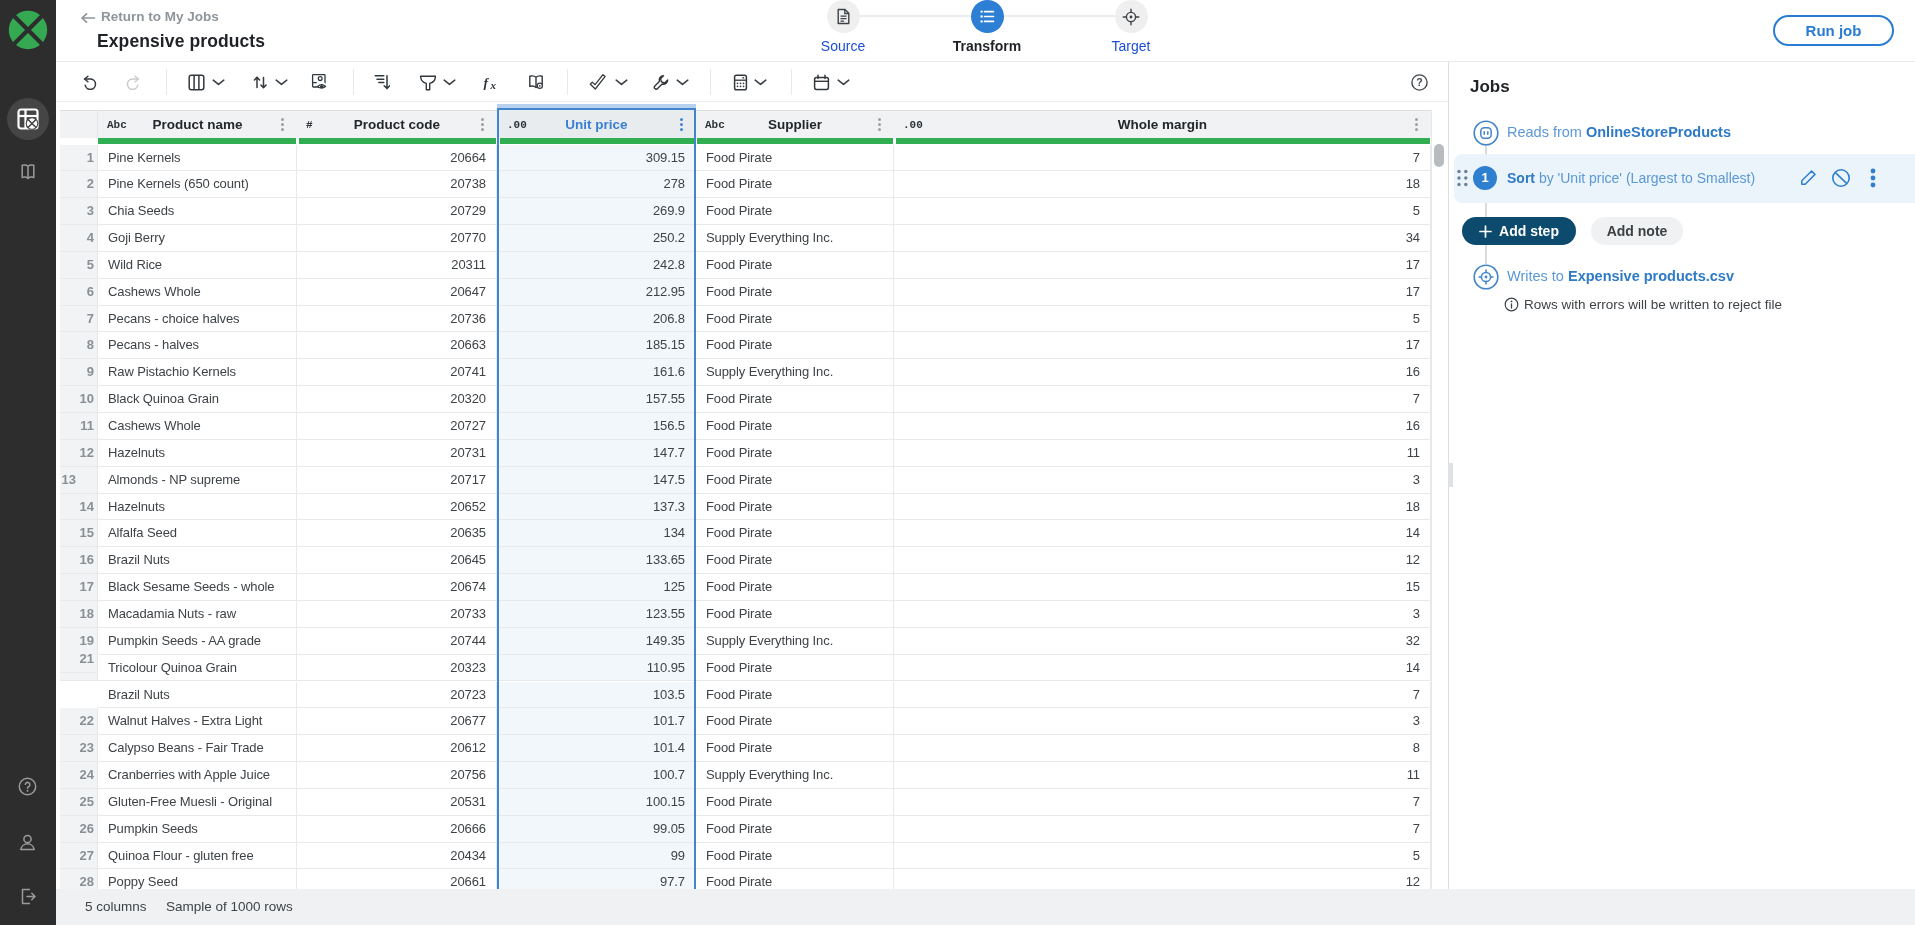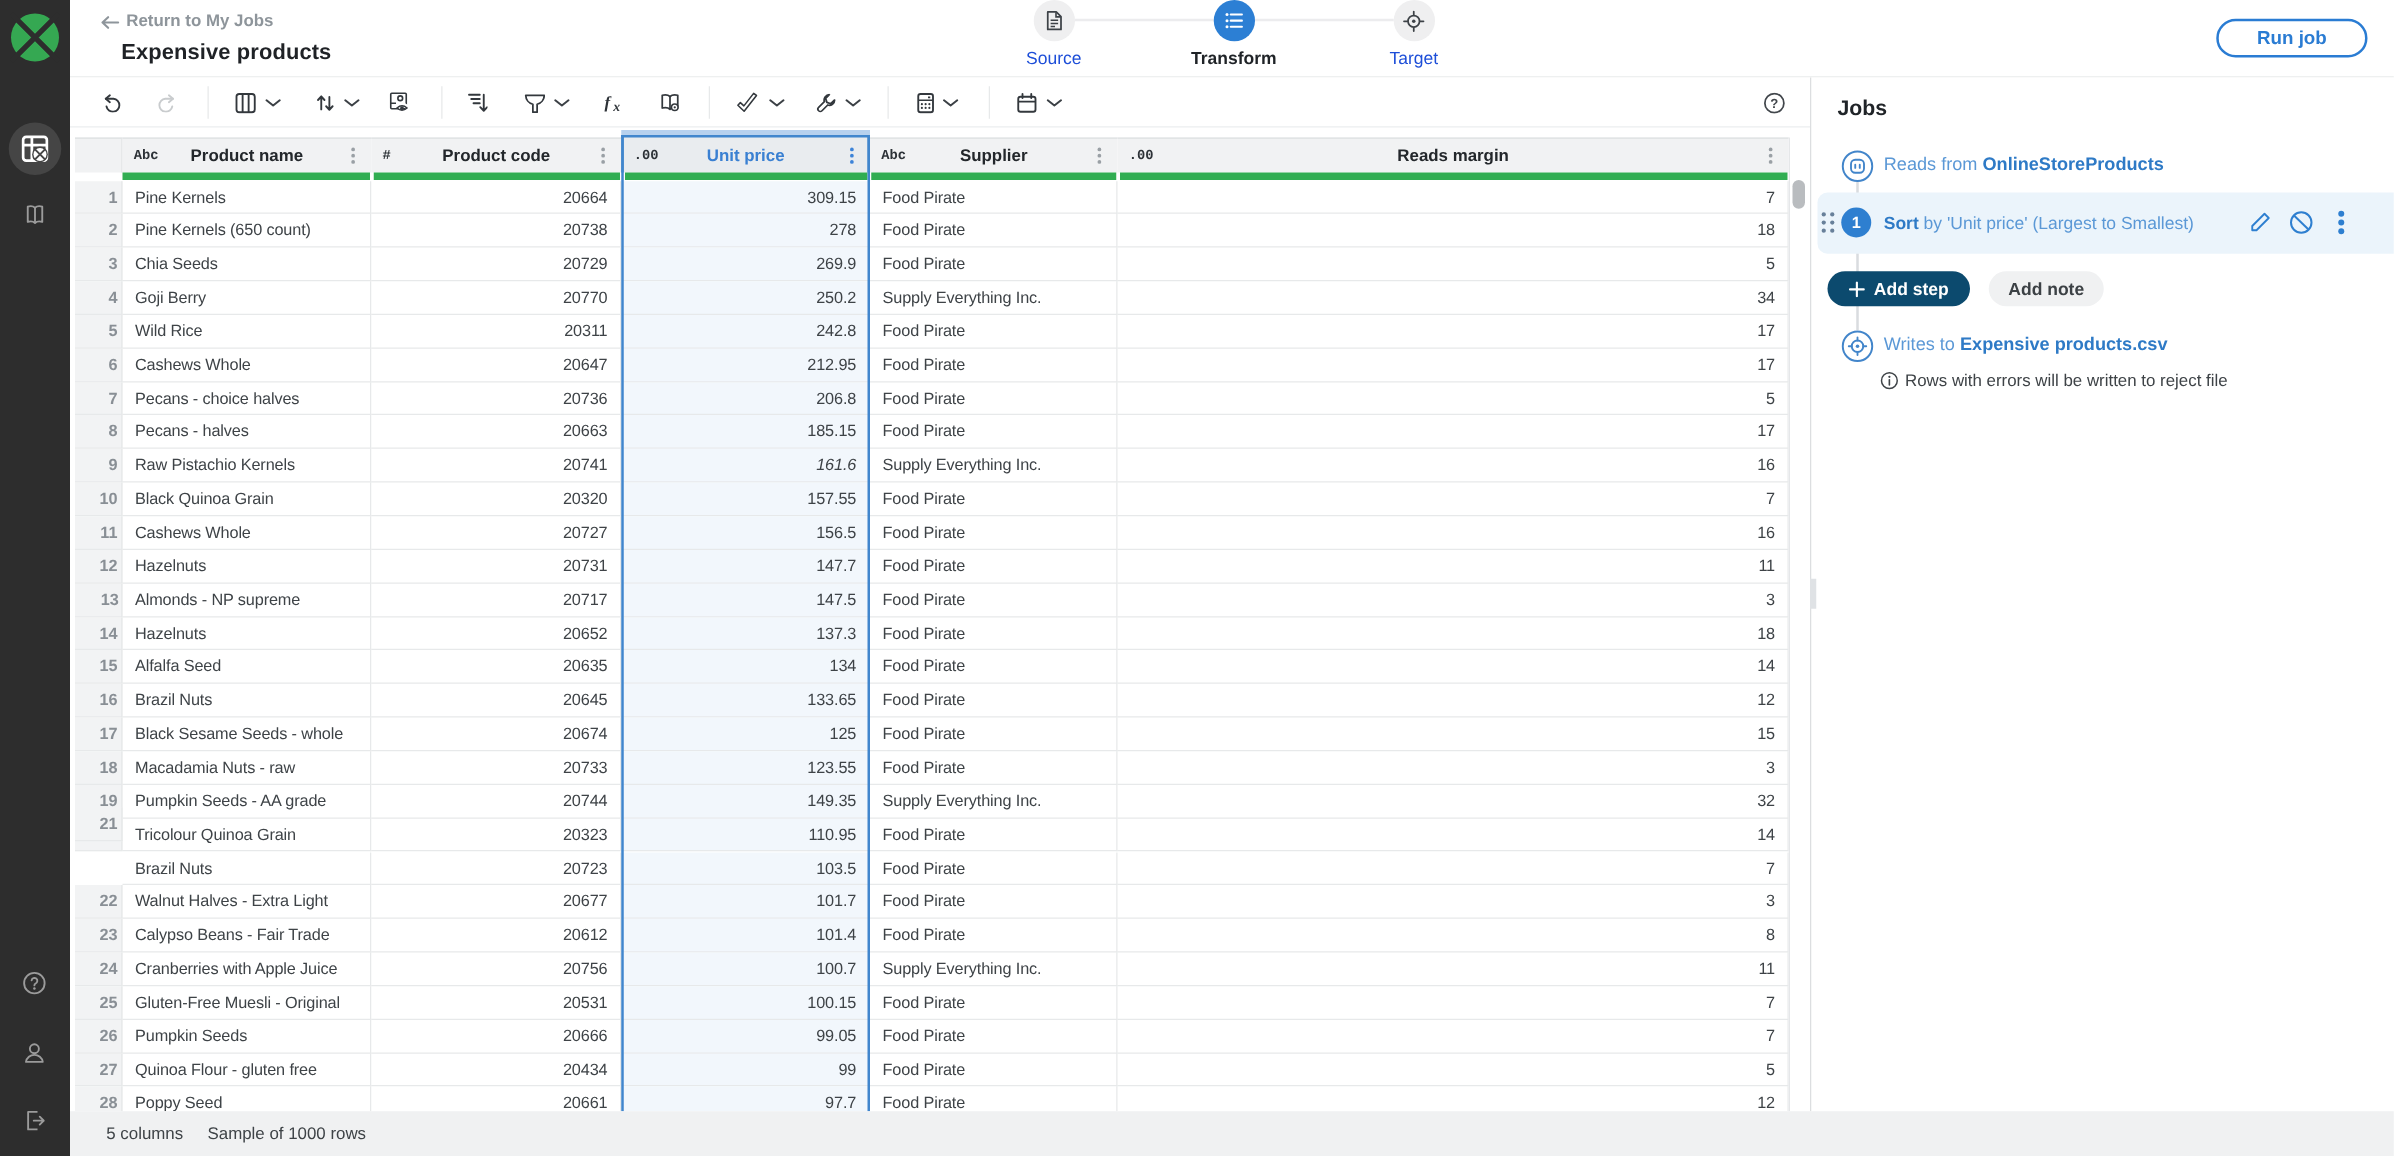--- a/index.html
+++ b/index.html
@@ -298,7 +298,7 @@
   </div>
 <div class="hcell" style="left:894px;width:537px;">
     <span class="htype">.00</span>
-    <div class="htitle">Reads margin</div>
+    <div class="htitle">Whole margin</div>
   </div>
 <div class="kebab" style="left:1415px;top:118px;">
     <i style="top:0px;"></i>

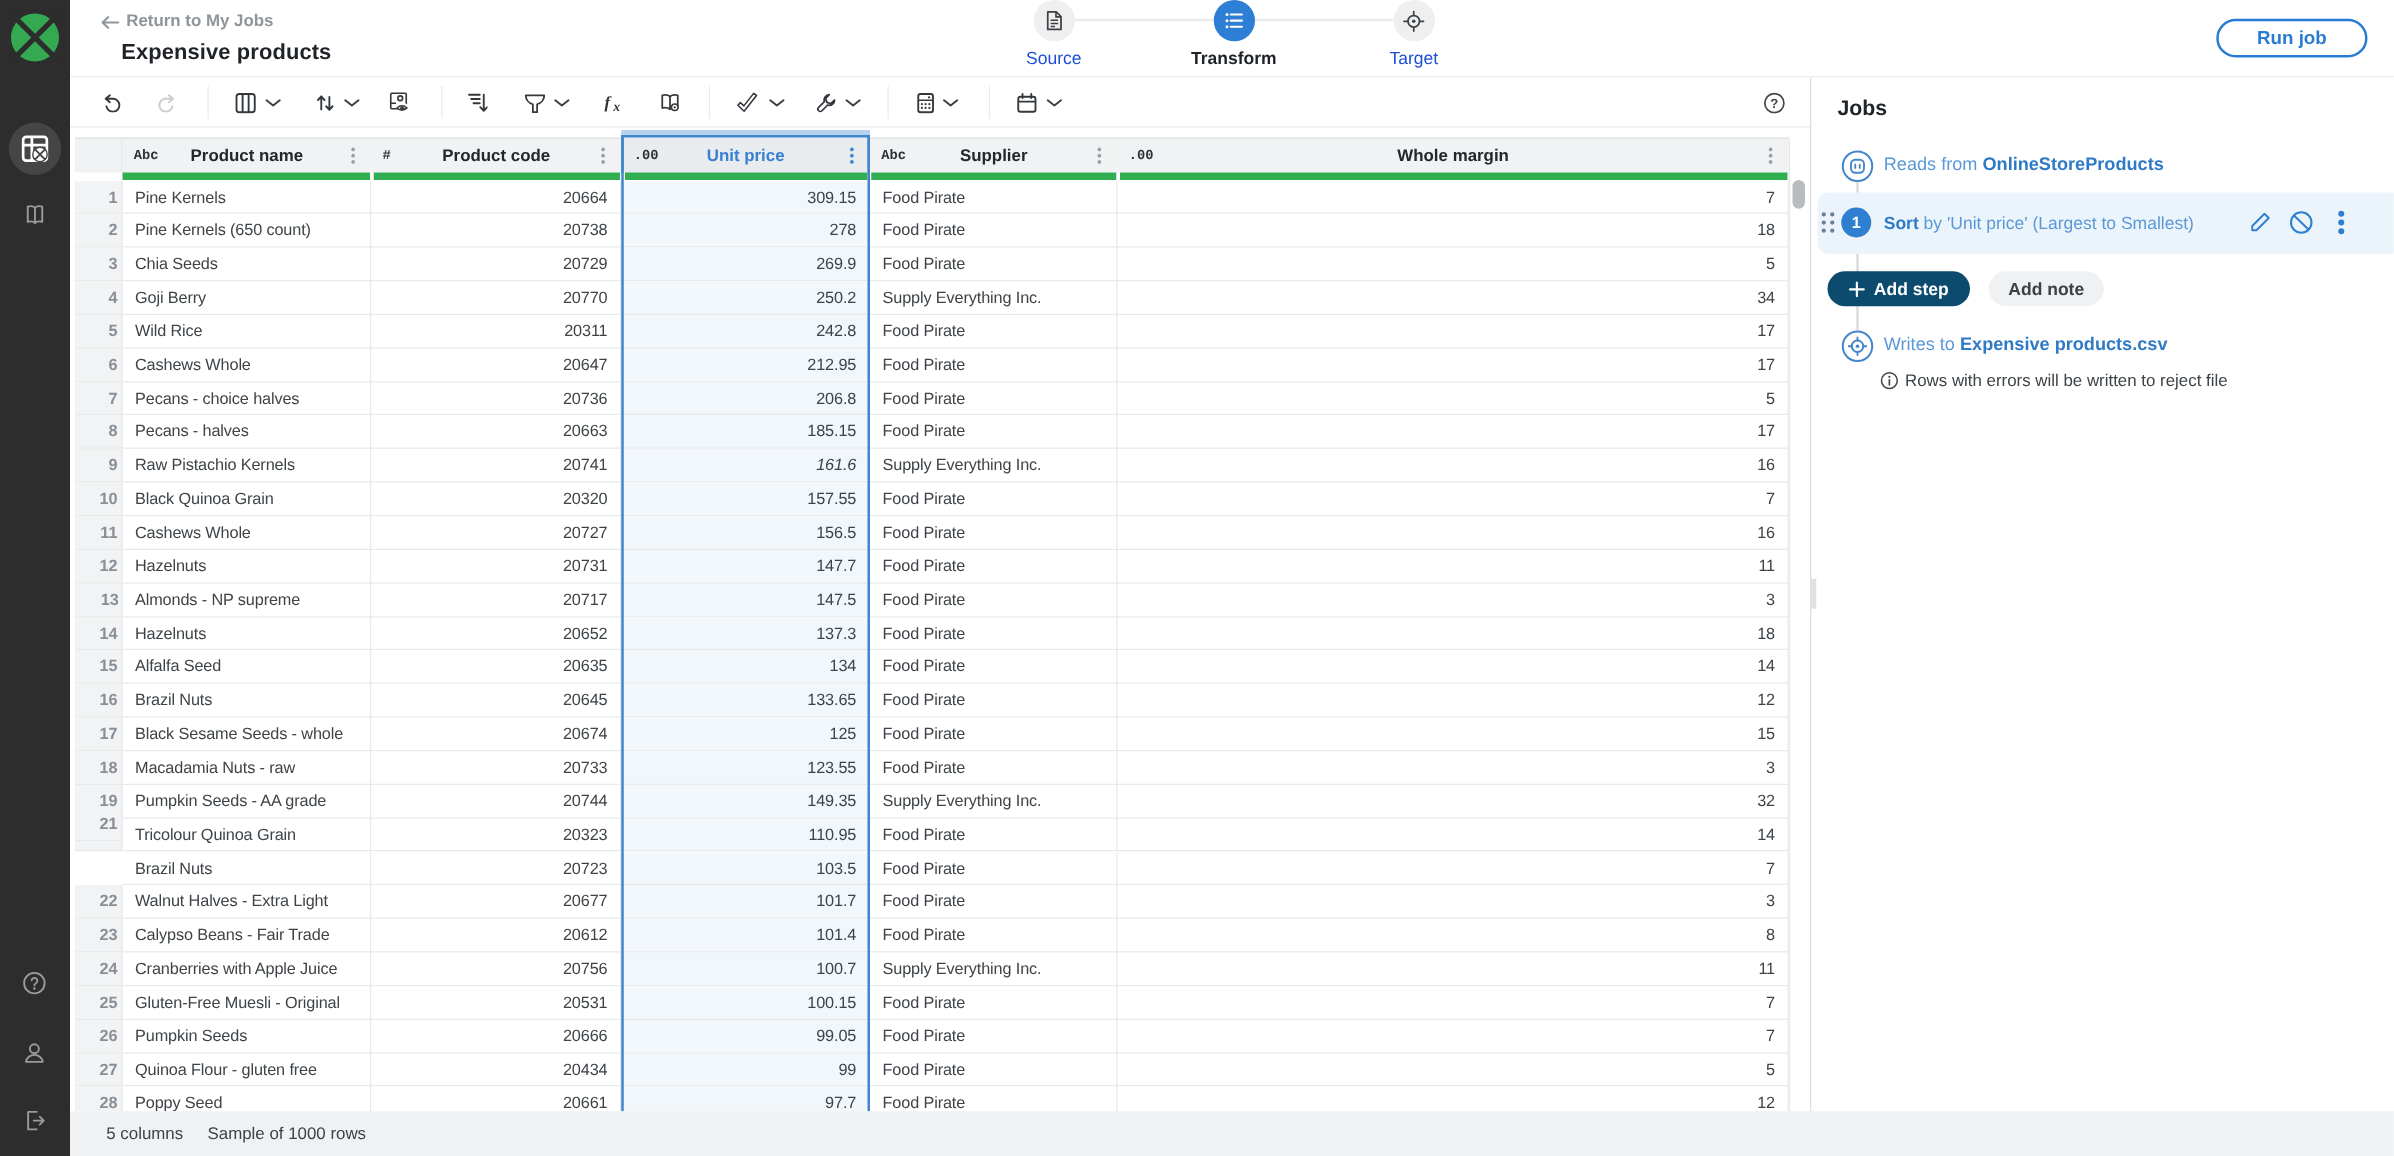--- a/index.html
+++ b/index.html
@@ -371,7 +371,7 @@
 <div class="gut" style="left:60px;top:359.3px;width:38px;height:26.85px;padding-right:3px;">9</div>
 <div class="cell cl" style="left:98px;top:359.3px;width:199px;height:26.85px;">Raw Pistachio Kernels</div>
 <div class="cell cr" style="left:297px;top:359.3px;width:200px;height:26.85px;">20741</div>
-<div class="cell cr selbg" style="left:497px;top:359.3px;width:199px;height:26.85px;font-style:italic;">161.6</div>
+<div class="cell cr selbg" style="left:497px;top:359.3px;width:199px;height:26.85px;">161.6</div>
 <div class="cell cl" style="left:696px;top:359.3px;width:198px;height:26.85px;">Supply Everything Inc.</div>
 <div class="cell cr" style="left:894px;top:359.3px;width:537px;height:26.85px;">16</div>
 <div class="gut" style="left:60px;top:386.15px;width:38px;height:26.85px;padding-right:3px;">10</div>

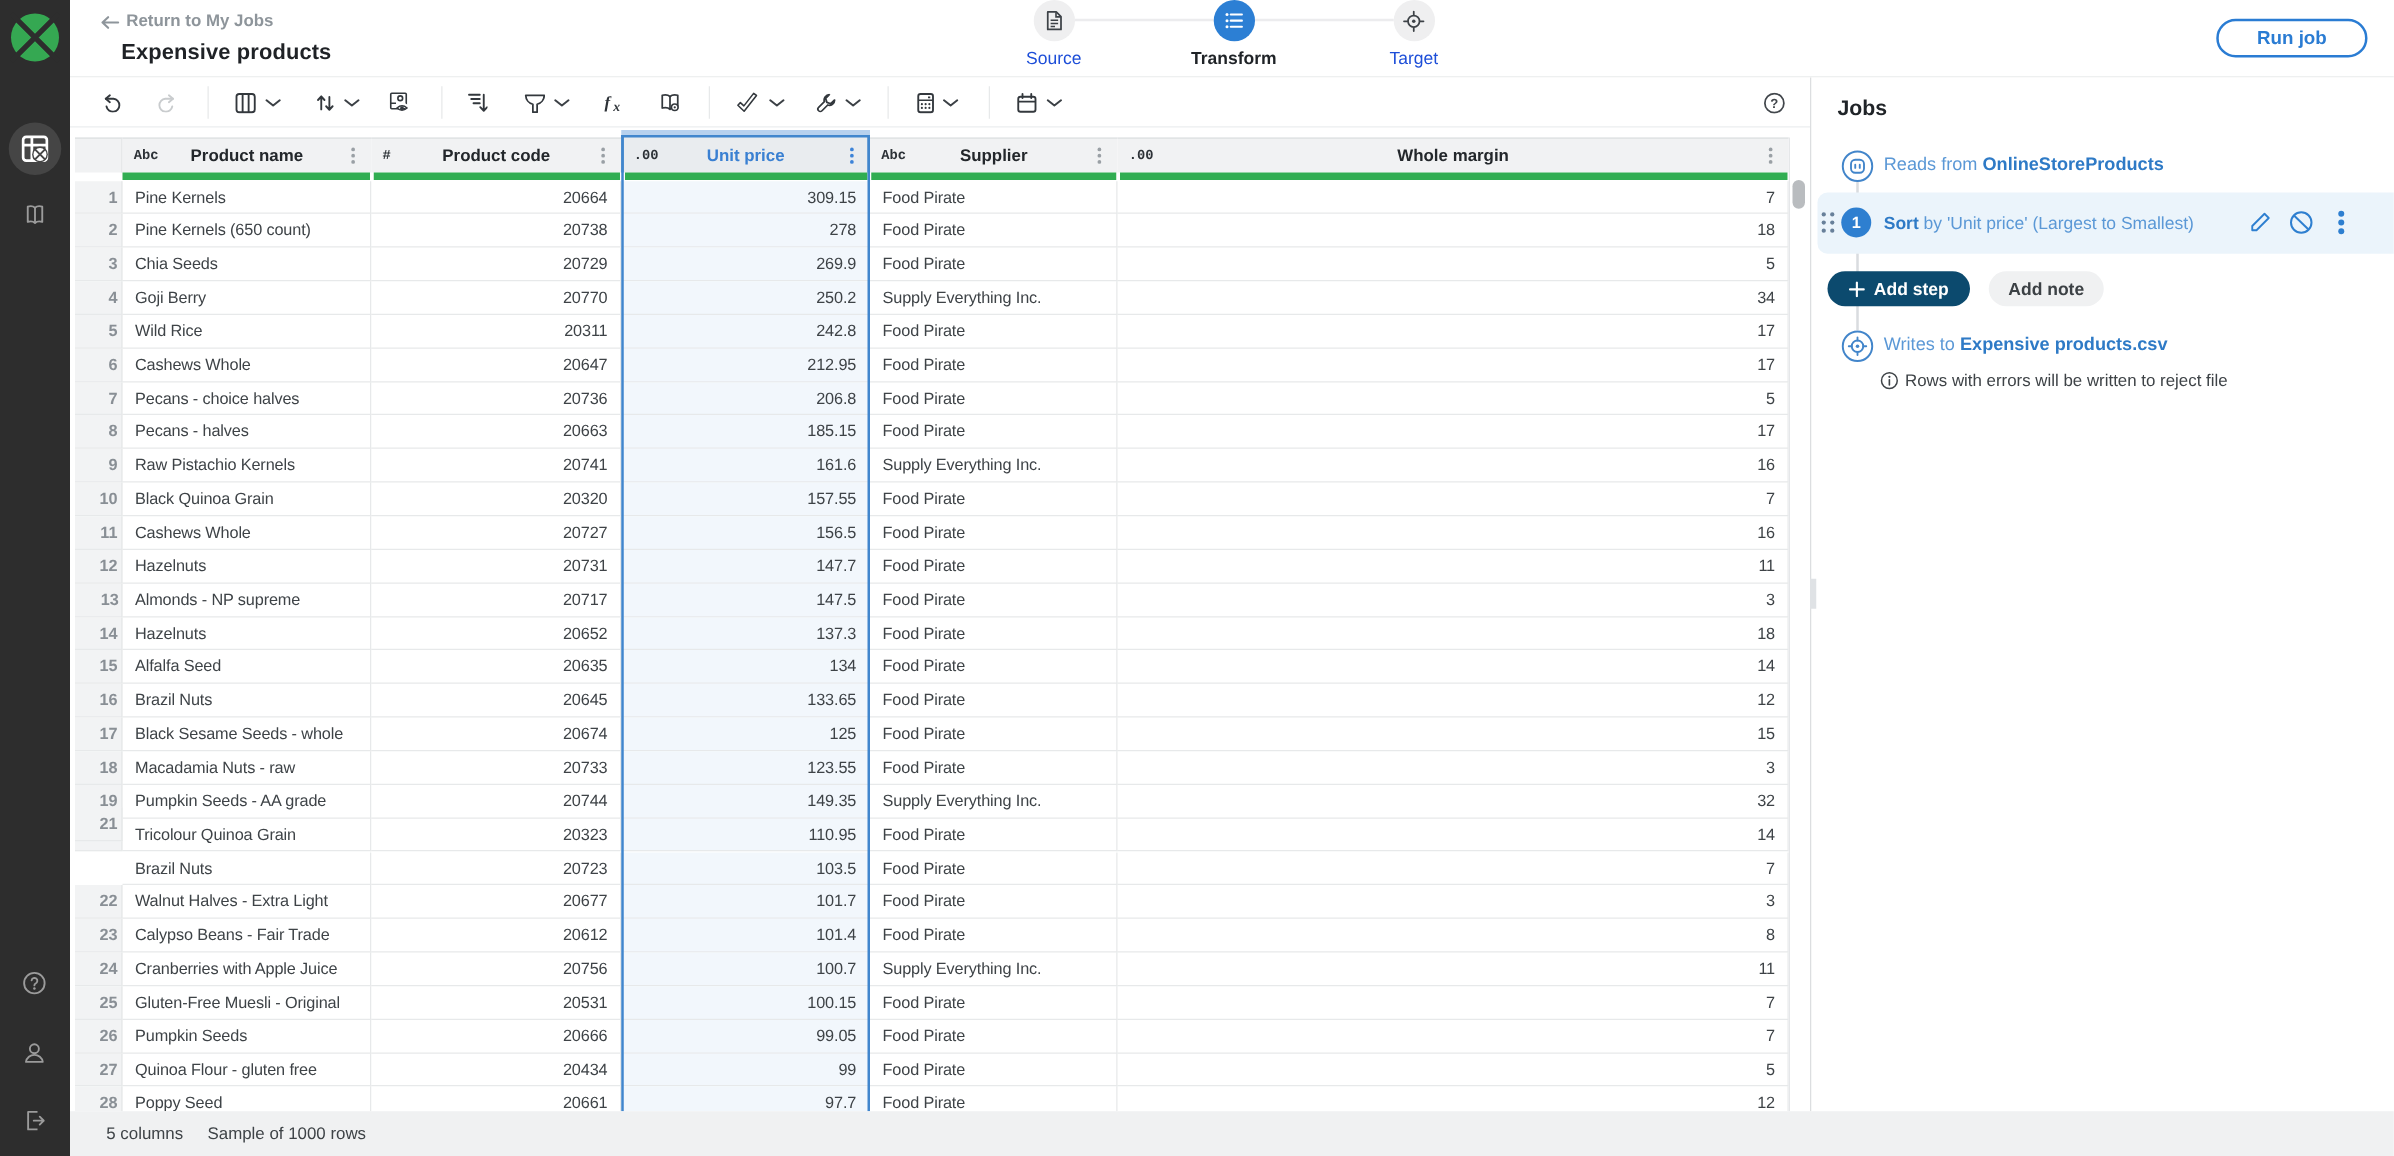--- a/index.html
+++ b/index.html
@@ -392,7 +392,7 @@
 <div class="cell cr selbg" style="left:497px;top:439.85px;width:199px;height:26.85px;">147.7</div>
 <div class="cell cl" style="left:696px;top:439.85px;width:198px;height:26.85px;">Food Pirate</div>
 <div class="cell cr" style="left:894px;top:439.85px;width:537px;height:26.85px;">11</div>
-<div class="gut" style="left:60px;top:466.70000000000005px;width:38px;height:26.85px;padding-right:2px;">13</div>
+<div class="gut" style="left:60px;top:466.70000000000005px;width:38px;height:26.85px;padding-right:21px;">13</div>
 <div class="cell cl" style="left:98px;top:466.70000000000005px;width:199px;height:26.85px;">Almonds - NP supreme</div>
 <div class="cell cr" style="left:297px;top:466.70000000000005px;width:200px;height:26.85px;">20717</div>
 <div class="cell cr selbg" style="left:497px;top:466.70000000000005px;width:199px;height:26.85px;">147.5</div>

